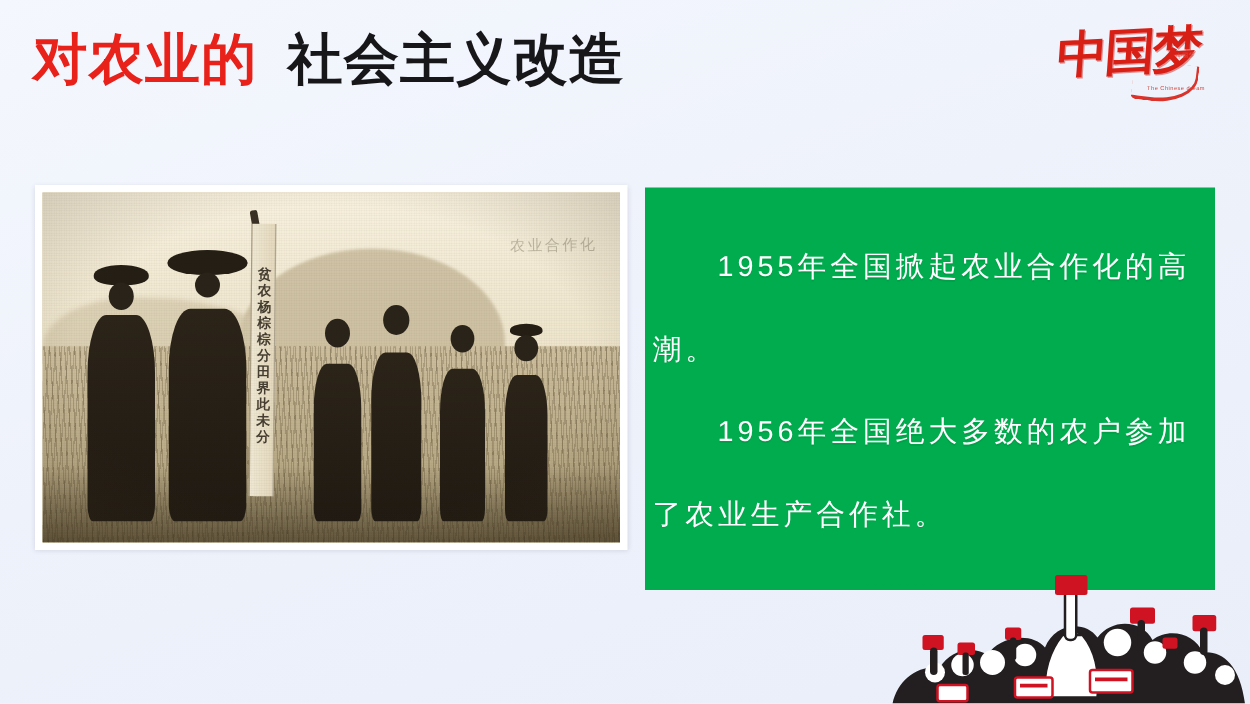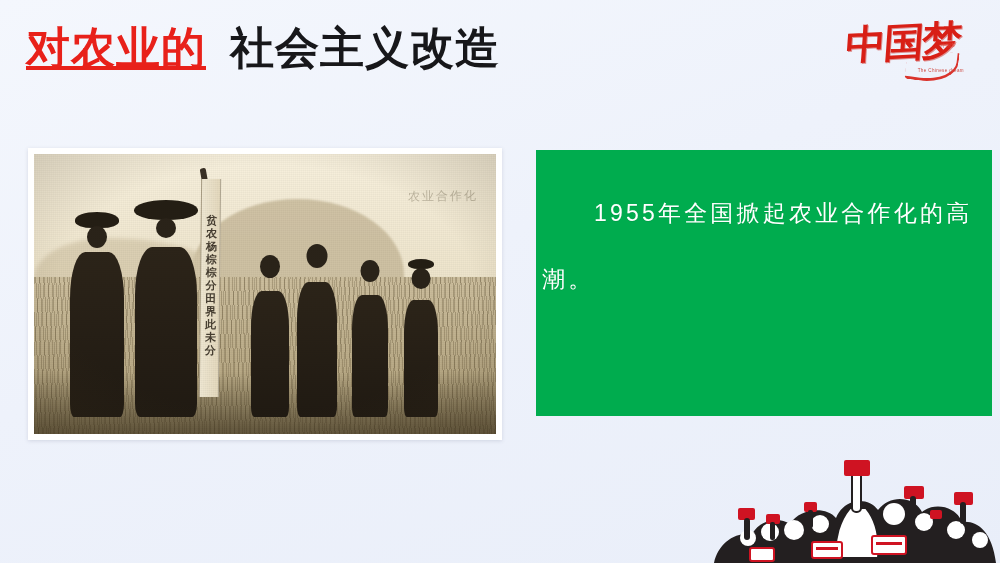--- a/index.html
+++ b/index.html
@@ -26,7 +26,7 @@
     letter-spacing:1px;
     white-space:nowrap;
   }
-  #title .red   { color:#e8211a;text-decoration:underline; }
+  #title .red   { color:#e8211a; }
   #title .black { color:#17171a;margin-left:24px; }
 
   

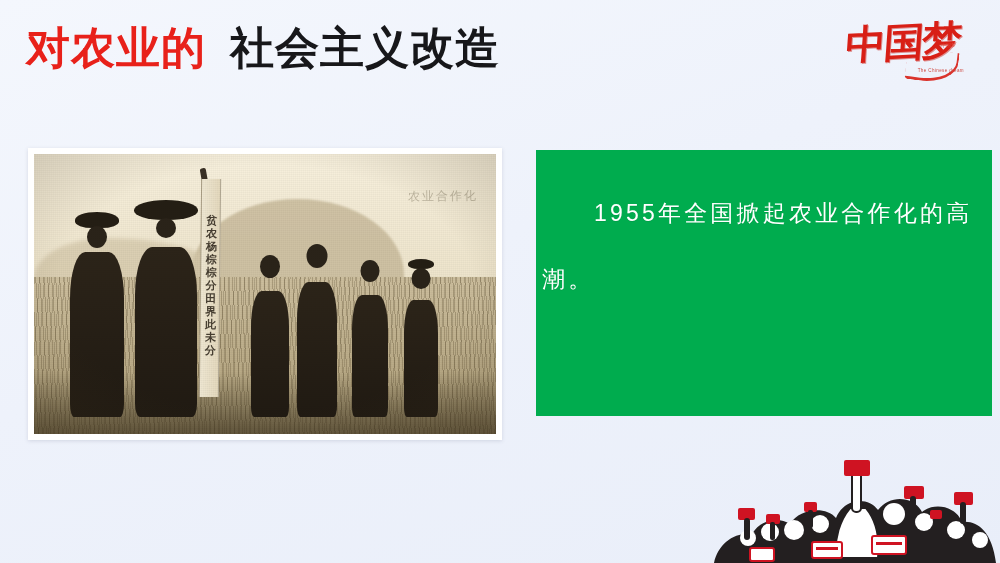--- a/index.html
+++ b/index.html
@@ -187,8 +187,8 @@
 
   
   #green-panel {
-    position:absolute; left:536px; top:150px;
-    width:456px; height:266px;
+    position:absolute; left:516px; top:150px;
+    width:456px; height:322px;
     background:#00ac4e;
     padding:30px 8px 10px 6px;
   }

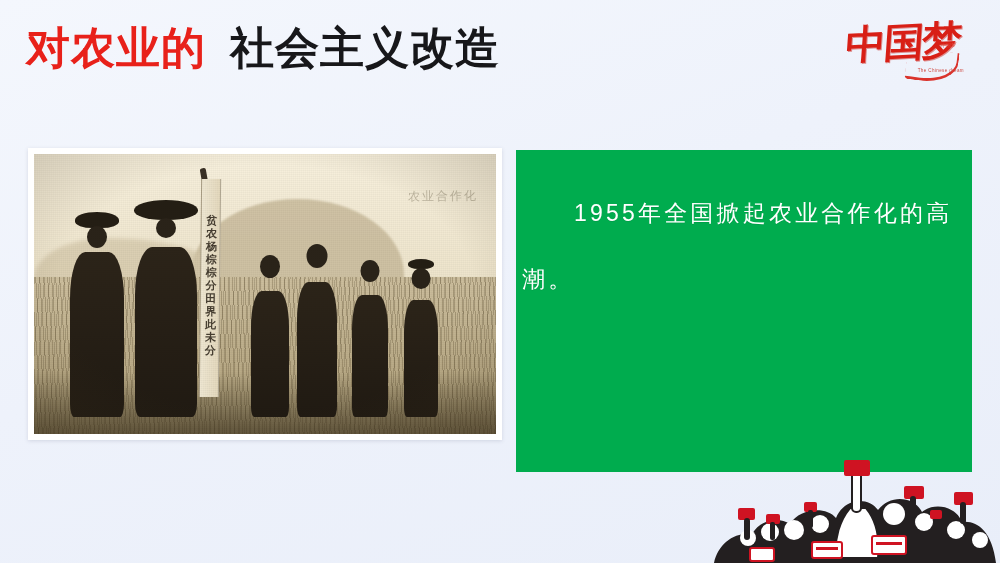--- a/index.html
+++ b/index.html
@@ -275,6 +275,7 @@
 
   <div id="green-panel">
     <p>1955年全国掀起农业合作化的高潮。</p>
+    <p>1956年全国绝大多数的农户参加了农业生产合作社。</p>
   </div>
 
   <div id="crowd">

